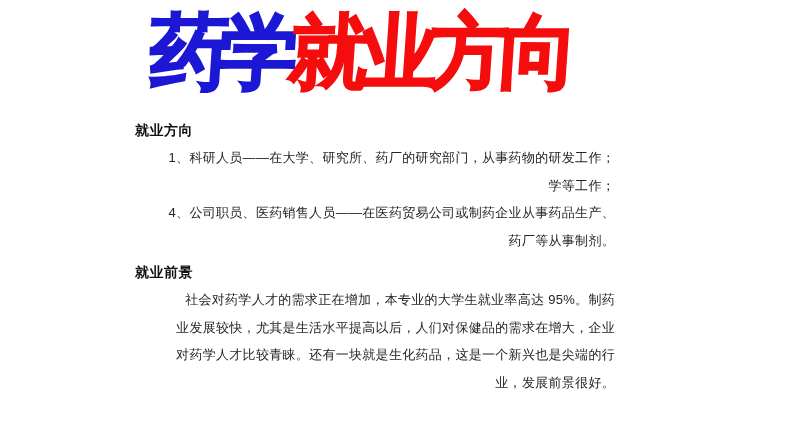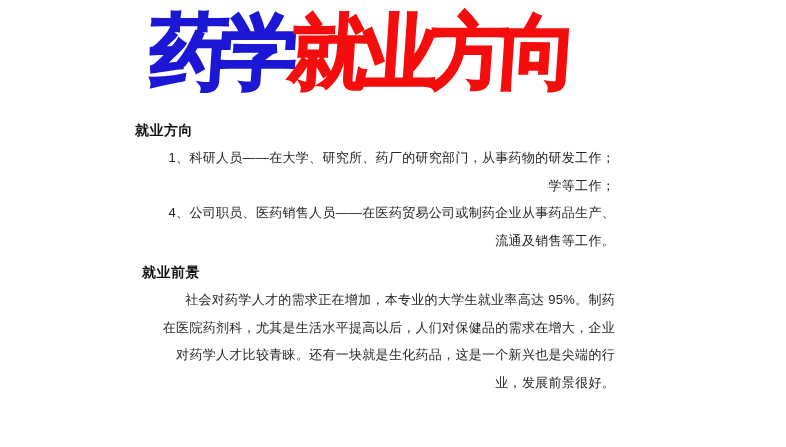--- a/index.html
+++ b/index.html
@@ -77,7 +77,7 @@
     <div class="text-line">1、科研人员——在大学、研究所、药厂的研究部门，从事药物的研发工作；</div>
     <div class="text-line">学等工作；</div>
     <div class="text-line">4、公司职员、医药销售人员——在医药贸易公司或制药企业从事药品生产、</div>
-    <div class="text-line">流通及销售等工作。</div>
+    <div class="text-line">药厂等从事制剂。</div>
 
     <div class="section-heading second">就业前景</div>
 

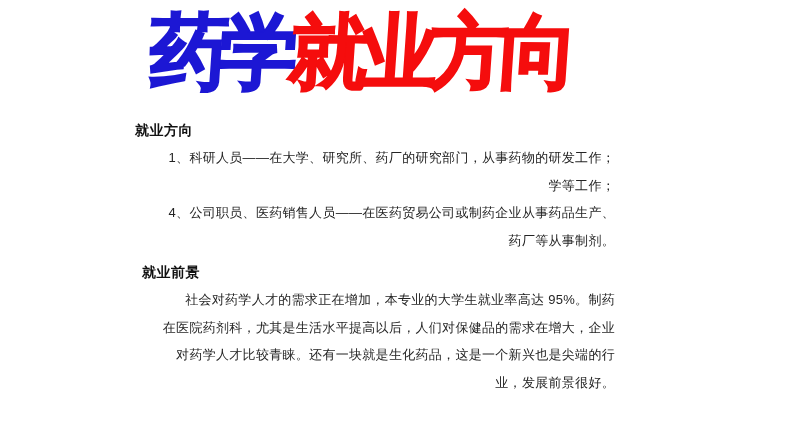--- a/index.html
+++ b/index.html
@@ -55,7 +55,6 @@
   }
   .section-heading.second {
     margin-top: 5px;
-    margin-left: 7px;
   }
   .text-line {
     text-align: right;

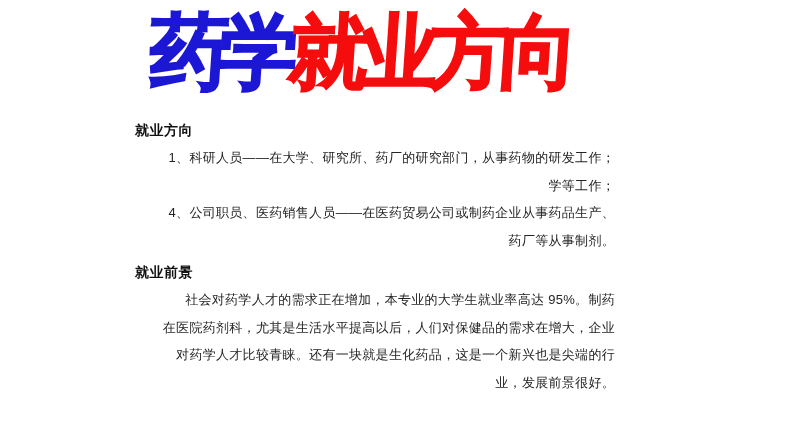--- a/index.html
+++ b/index.html
@@ -81,7 +81,7 @@
     <div class="section-heading second">就业前景</div>
 
     <div class="text-line">社会对药学人才的需求正在增加，本专业的大学生就业率高达 95%。制药</div>
-    <div class="text-line">在医院药剂科，尤其是生活水平提高以后，人们对保健品的需求在增大，企业</div>
+    <div class="text-line">业发展较快，尤其是生活水平提高以后，人们对保健品的需求在增大，企业</div>
     <div class="text-line">对药学人才比较青睐。还有一块就是生化药品，这是一个新兴也是尖端的行</div>
     <div class="text-line">业，发展前景很好。</div>
 

